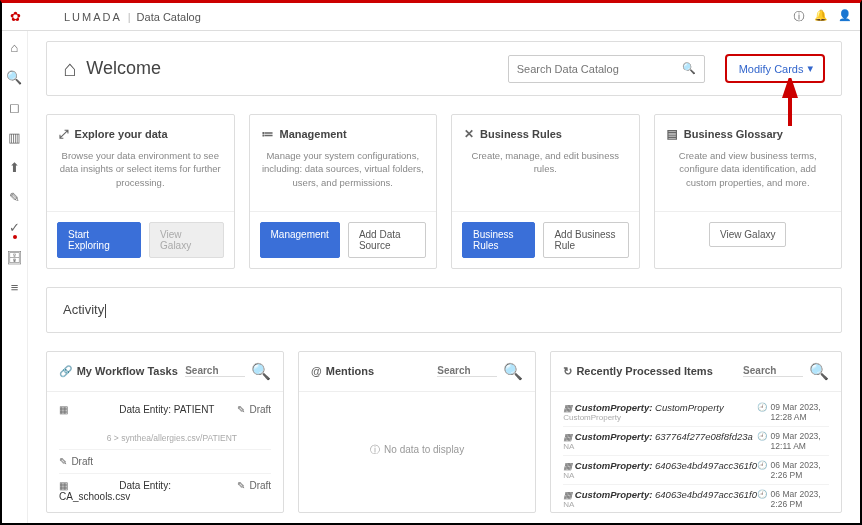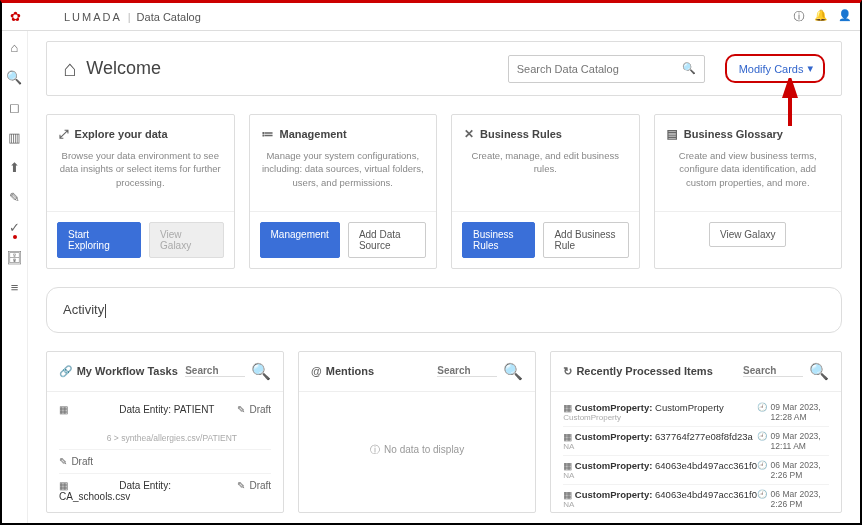--- a/index.html
+++ b/index.html
@@ -22,7 +22,7 @@
   .welcome-bar h1 { font-size: 18px; font-weight: 400; color: #444; }
   .search-box { margin-left: auto; border: 1px solid #ccc; border-radius: 2px; height: 28px; width: 197px; display: flex; align-items: center; padding: 0 8px; color: #888; font-size: 11px; }
   .search-box input { border: none; outline: none; flex: 1; font-size: 11px; color: #555; }
-  .modify-btn { border: 2px solid #c00; border-radius: 10px; padding: 6px 10px 6px 12px; color: #3366cc; font-size: 11px; margin-left: 10px; cursor: pointer; display: flex; align-items: center; gap: 4px; }
+  .modify-btn { border: 2px solid #c00; border-radius: 4px; padding: 6px 10px 6px 12px; color: #3366cc; font-size: 11px; margin-left: 10px; cursor: pointer; display: flex; align-items: center; gap: 4px; }
   .arrow-callout { position: absolute; top: 75px; right: 55px; pointer-events: none; }
   .arrow-callout svg { display:block; }
   .cards { display: flex; gap: 14px; margin-top: 18px; }

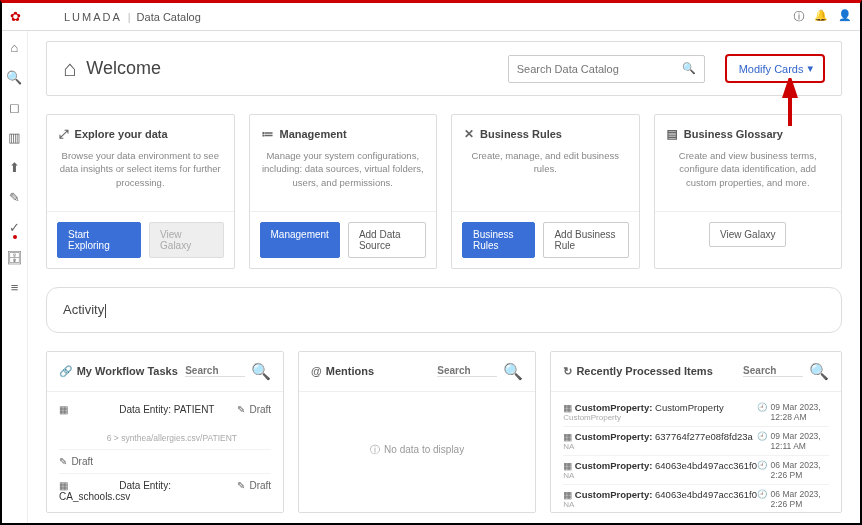--- a/index.html
+++ b/index.html
@@ -36,7 +36,7 @@
   .btn.primary { background: #3a6fd8; color: #fff; border: 1px solid #3a6fd8; }
   .btn.secondary { background: #fff; color: #555; border: 1px solid #ccc; }
   .btn.disabled { background: #eee; color: #aaa; border: 1px solid #ddd; cursor: default;}
-  .activity { margin-top: 18px; border: 1px solid #ddd; border-radius: 12px; padding: 14px 16px; font-size: 13px; color: #444; }
+  .activity { margin-top: 18px; border: 1px solid #ddd; border-radius: 2px; padding: 14px 16px; font-size: 13px; color: #444; }
   .panels { display: flex; gap: 14px; margin-top: 18px; }
   .panel { flex: 1; border: 1px solid #ddd; border-radius: 2px; }
   .panel .phead { padding: 10px 12px; border-bottom: 1px solid #eee; display: flex; align-items: center; gap: 6px; }

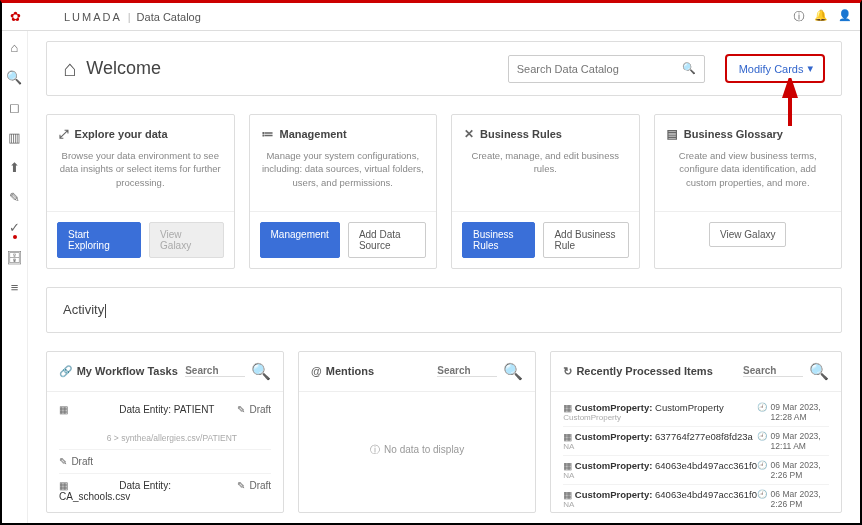--- a/index.html
+++ b/index.html
@@ -53,7 +53,7 @@
   .nodata { display:flex; align-items:center; justify-content:center; height:100%; color:#999; font-size:10px; gap:4px;}
   .rrow { padding: 4px 0; border-bottom: 1px solid #f2f2f2; display:flex; align-items:flex-start; }
   .rrow .left { flex:1; overflow:hidden;}
-  .rrow .left .l1 { font-size: 9.5px; color:#333; white-space:nowrap; overflow:hidden; text-overflow:ellipsis;}
+  .rrow .left .l1 { font-size: 9.5px; color:#333; white-space:nowrap; overflow:hidden; text-overflow:ellipsis;font-style:italic;}
   .rrow .left .l2 { font-size: 8px; color:#aaa;}
   .rrow .right { font-size:8.5px; color:#666; text-align:left; width: 72px; display:flex; gap:3px;}
   .rrow .right .clk { flex:0 0 auto;}

